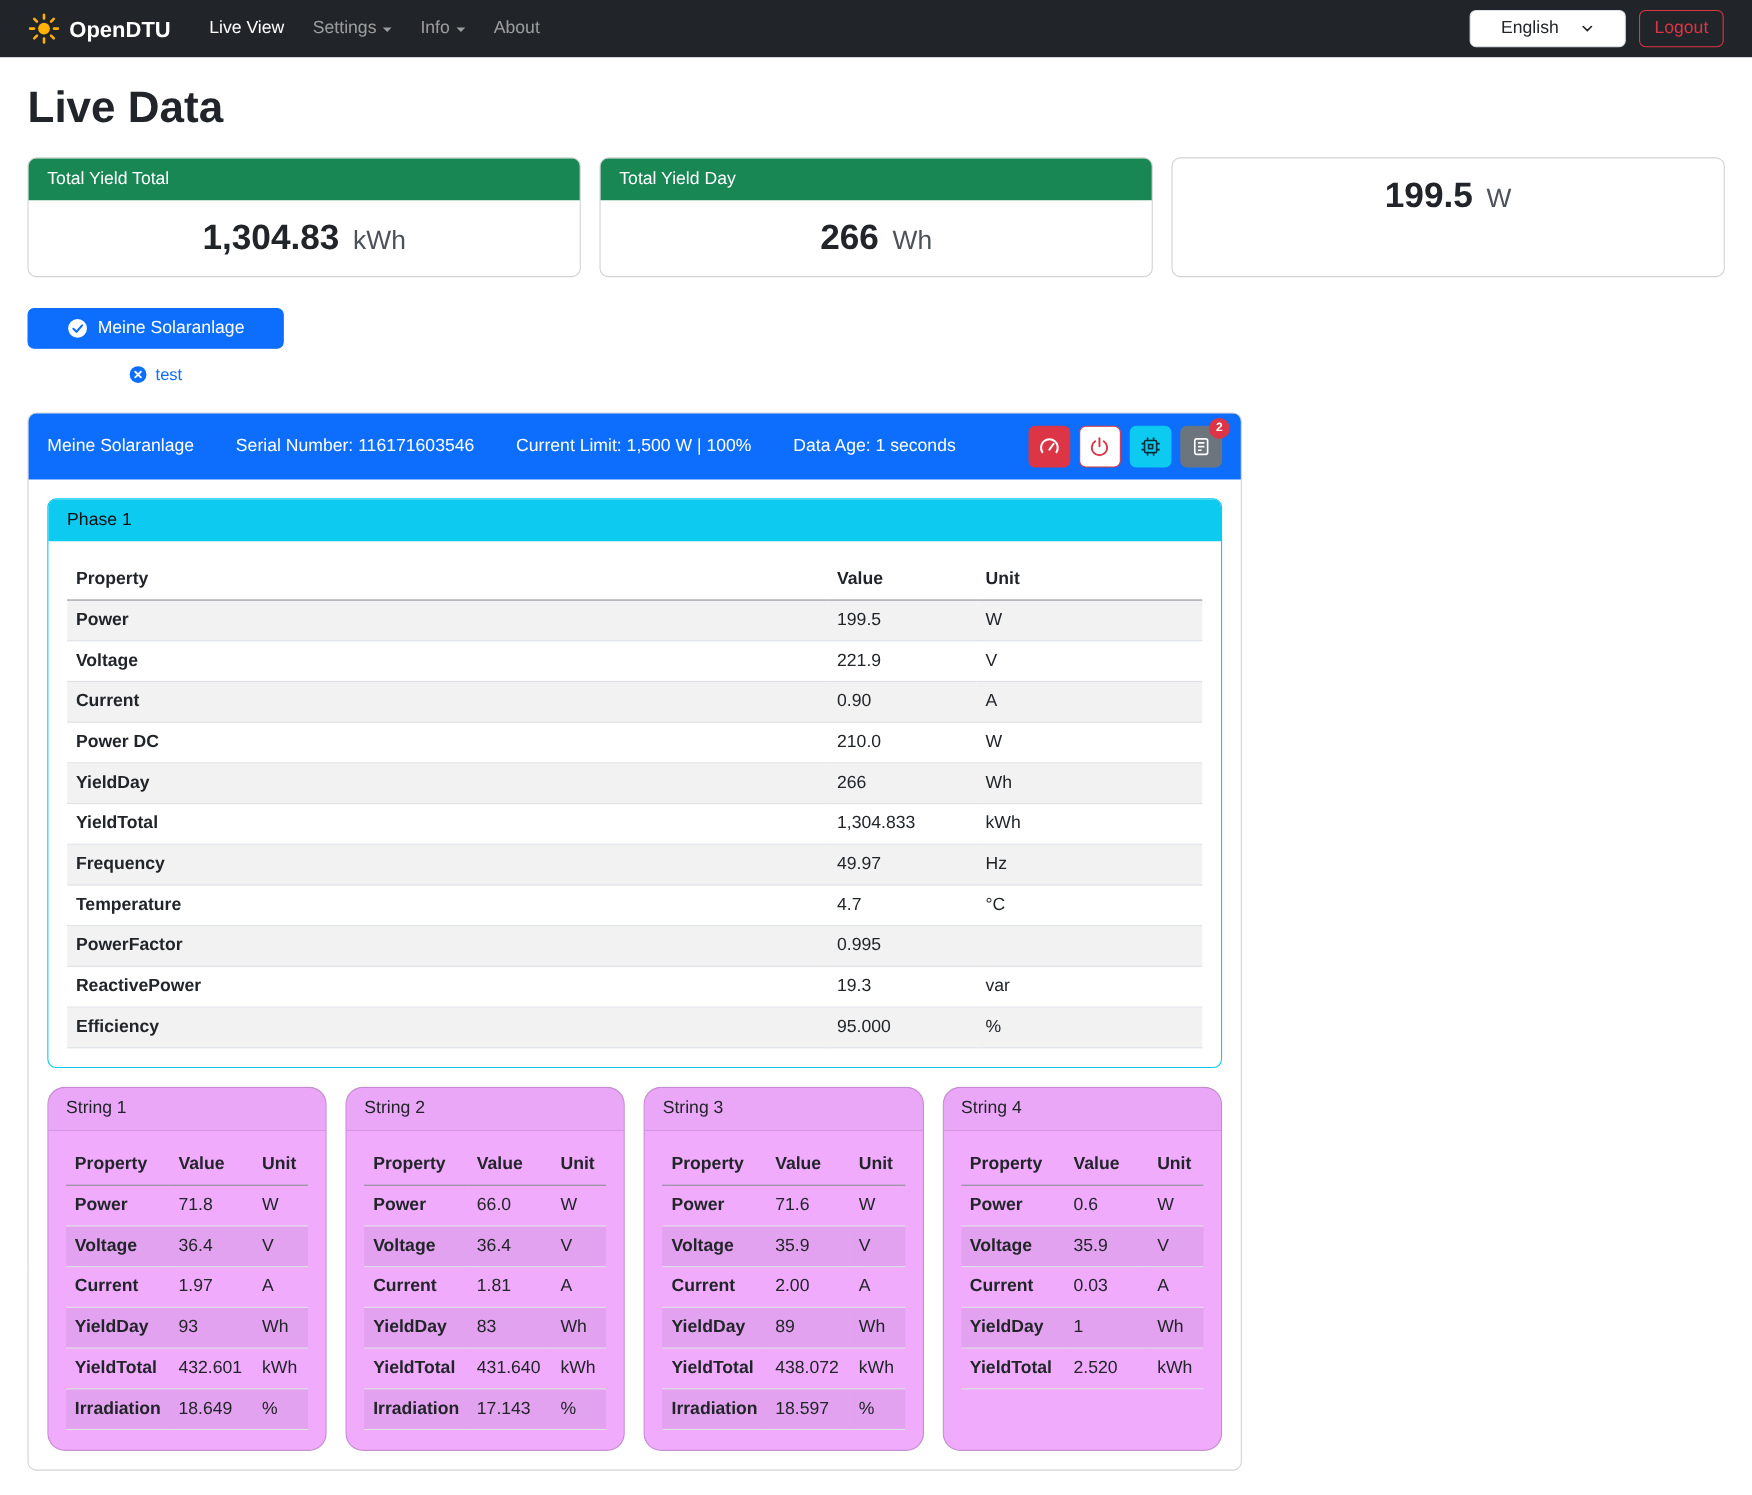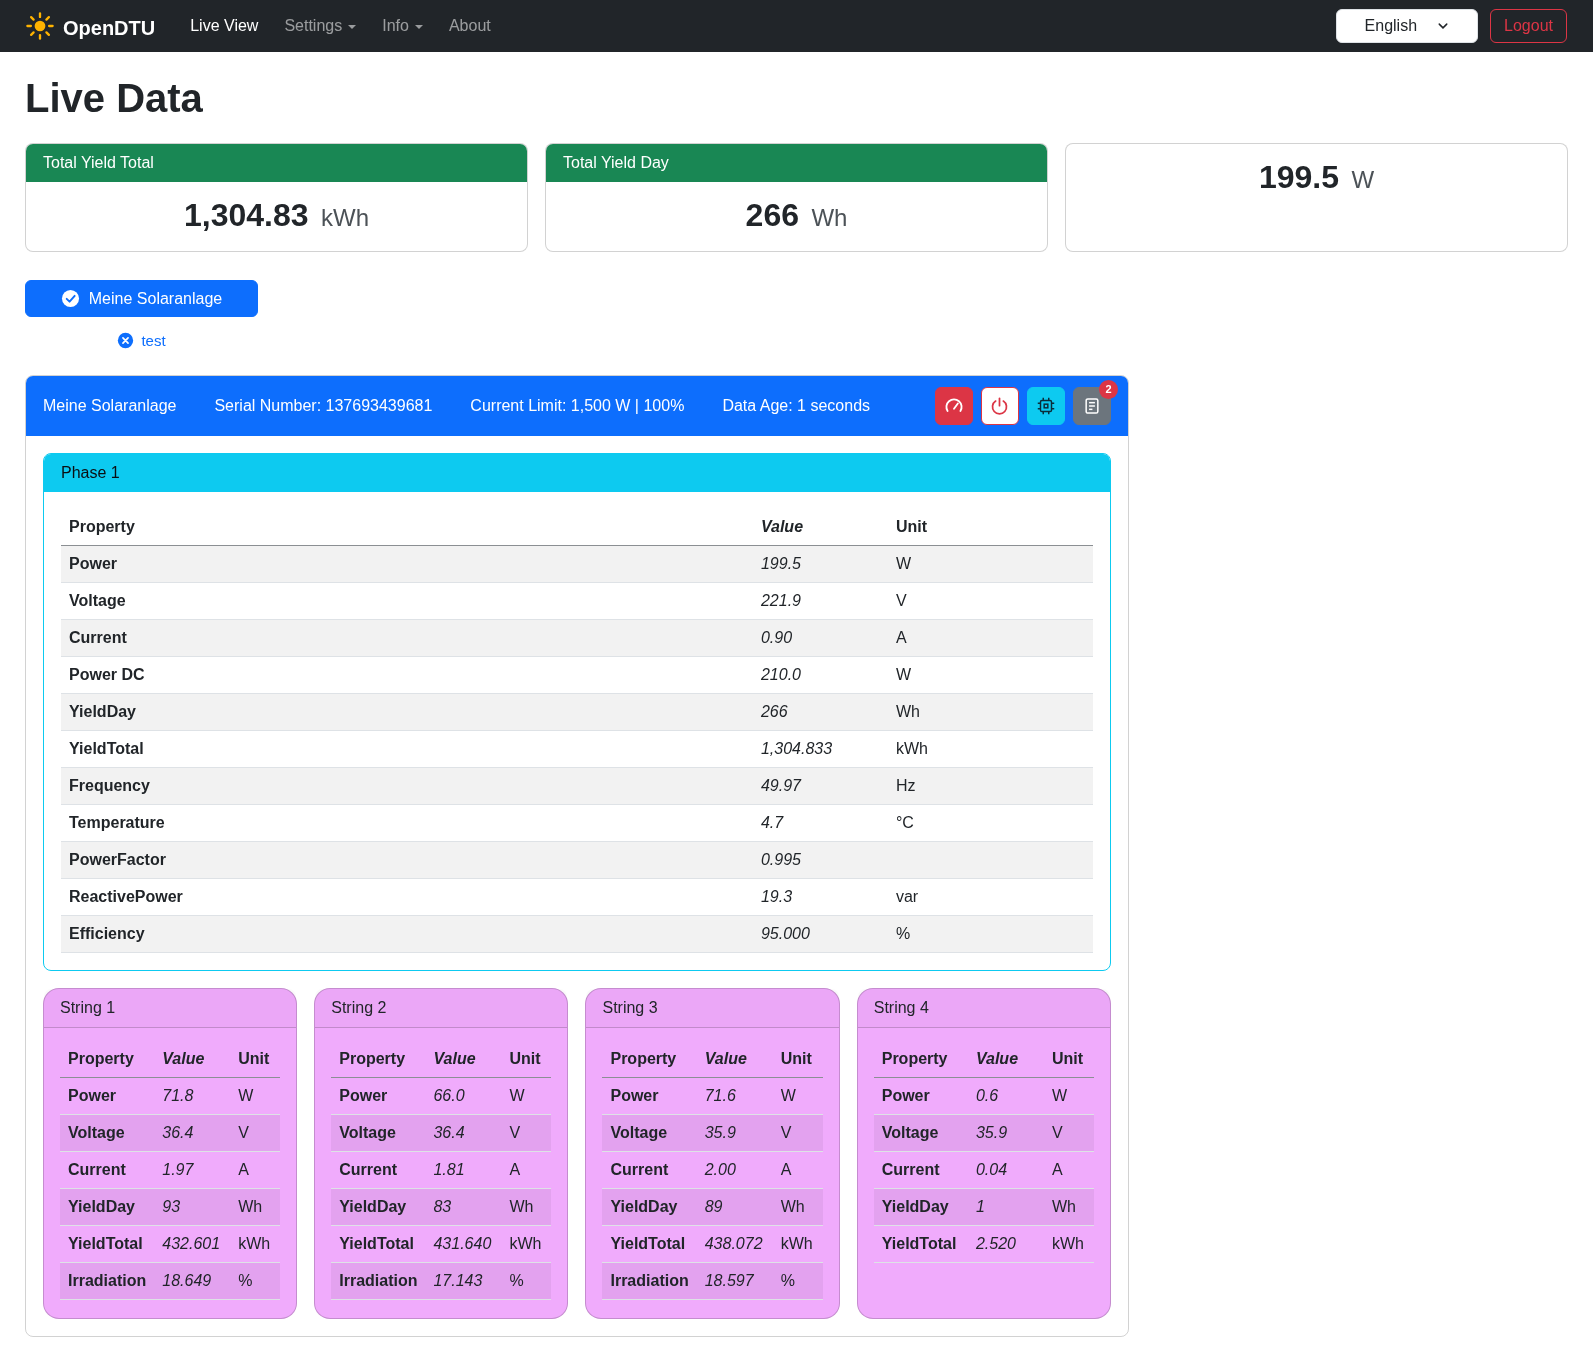--- a/index.html
+++ b/index.html
@@ -196,7 +196,7 @@
     <div class="panel">
       <div class="panel-header">
         <span>Meine Solaranlage</span>
-        <span>Serial Number: 137693439681</span>
+        <span>Serial Number: 116171603546</span>
         <span>Current Limit: 1,500 W | 100%</span>
         <span>Data Age: 1 seconds</span>
         <div class="panel-actions">

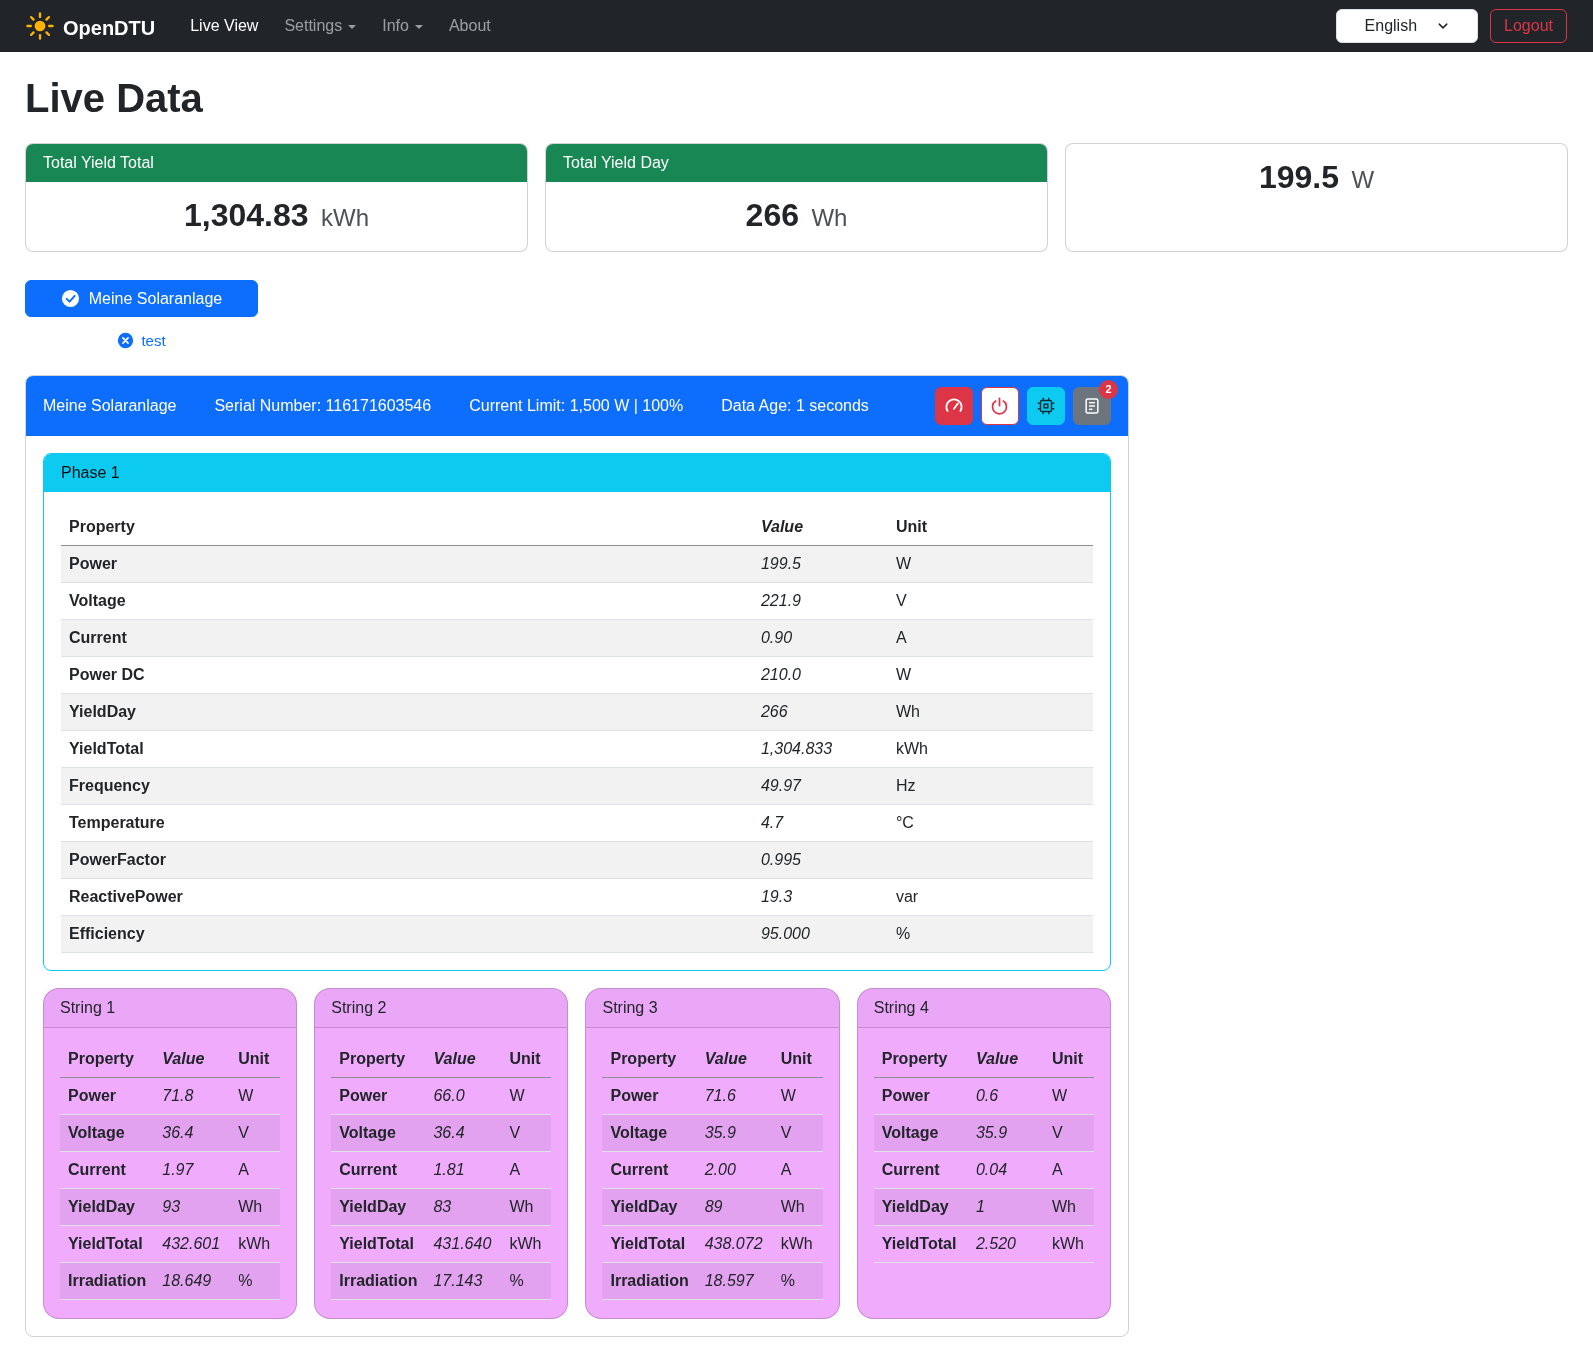--- a/index.html
+++ b/index.html
@@ -77,7 +77,7 @@
     text-align:left;vertical-align:middle;}
   .data-table thead th{font-weight:700;border-bottom:1px solid #8b8f93;}
   .td-prop{font-weight:700;}
-  .col-val,.td-val{text-align:right;font-style:italic;}
+  .col-val,.td-val{text-align:right;}
   .col-unit,.td-unit{text-align:left;}
   .phase-table .col-val{width:135px;}
   .phase-table .col-unit{width:205px;}

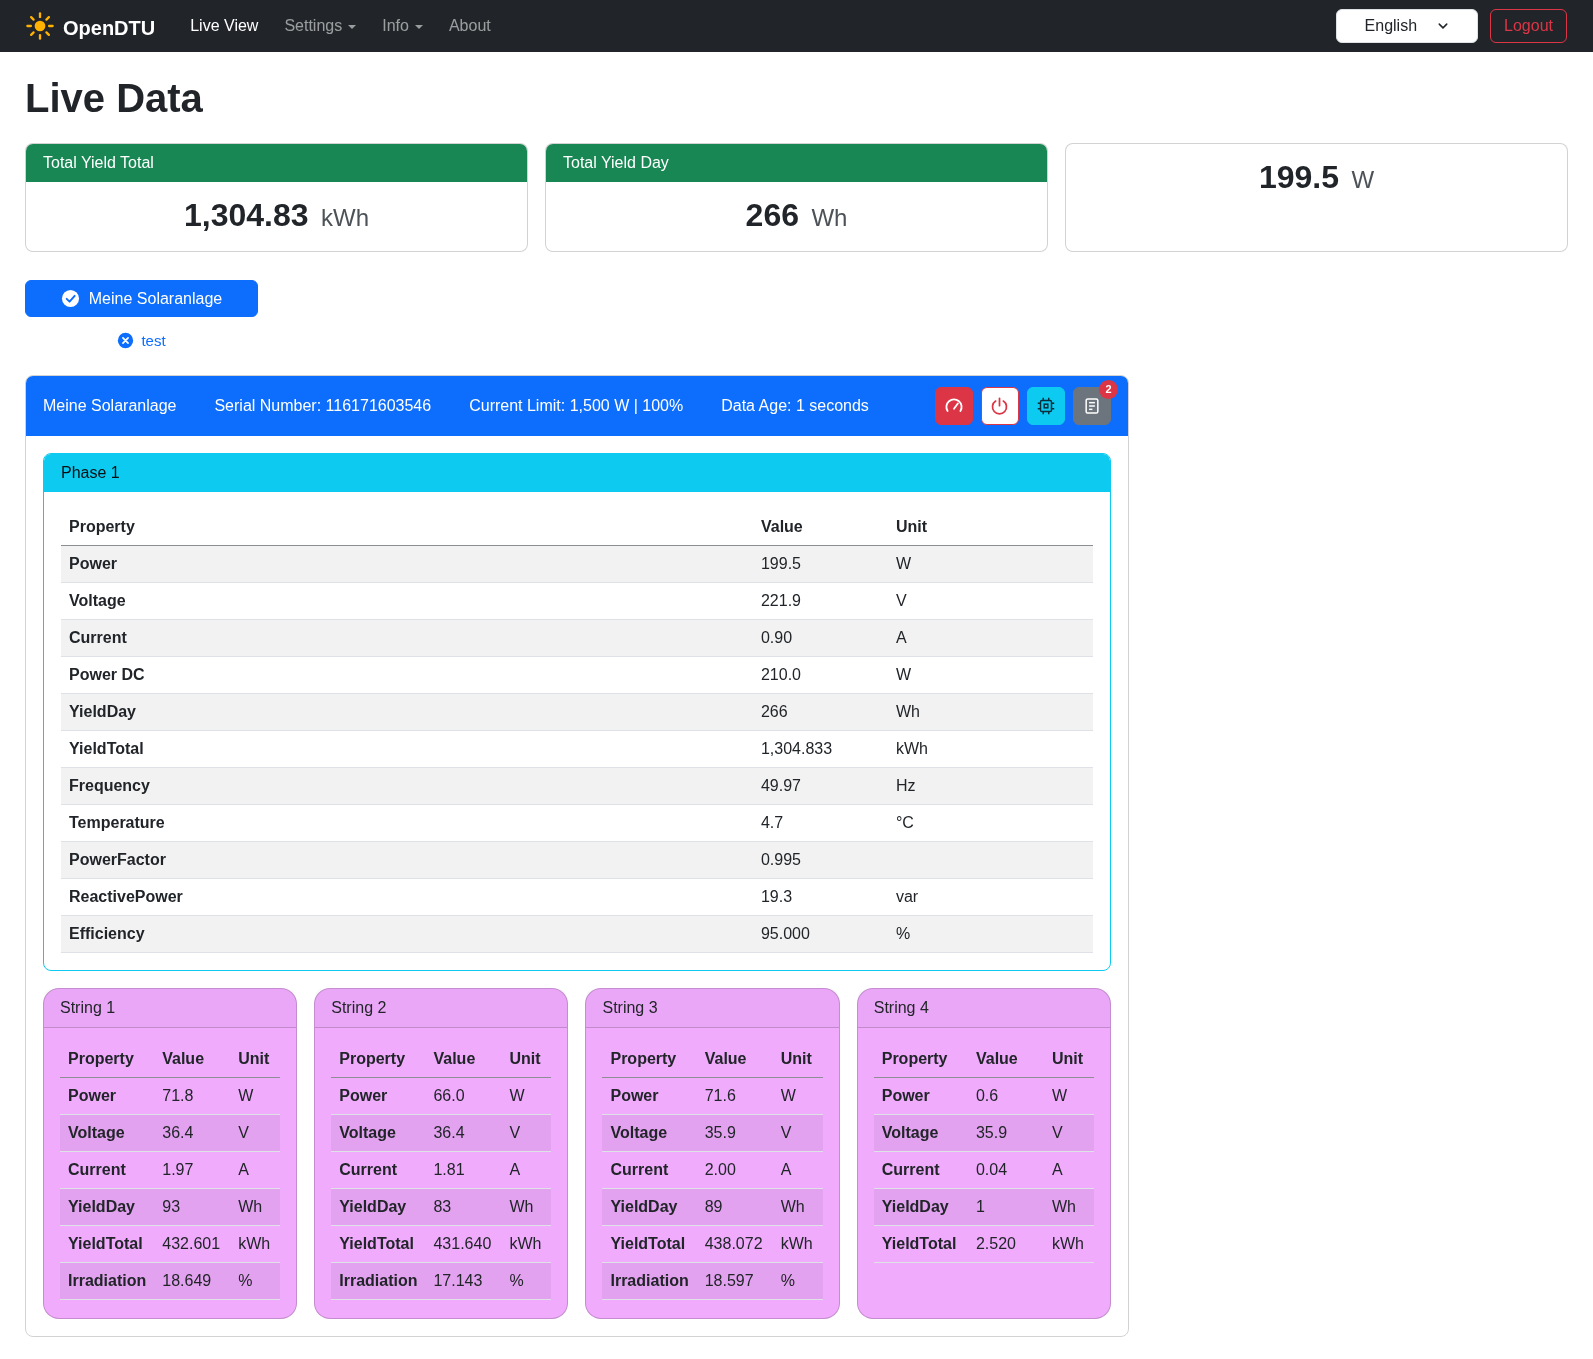--- a/index.html
+++ b/index.html
@@ -487,7 +487,7 @@
                     </tr>
                     <tr>
                       <th class="td-prop">Current</th>
-                      <td class="td-val">0.04</td>
+                      <td class="td-val">0.03</td>
                       <td class="td-unit">A</td>
                     </tr>
                     <tr>

